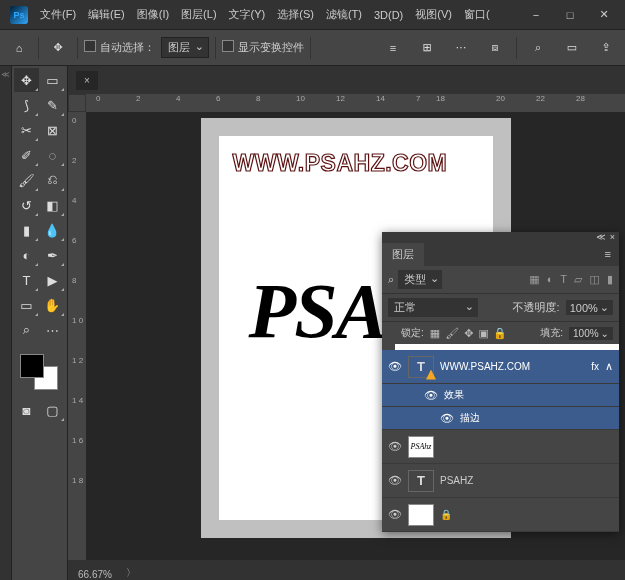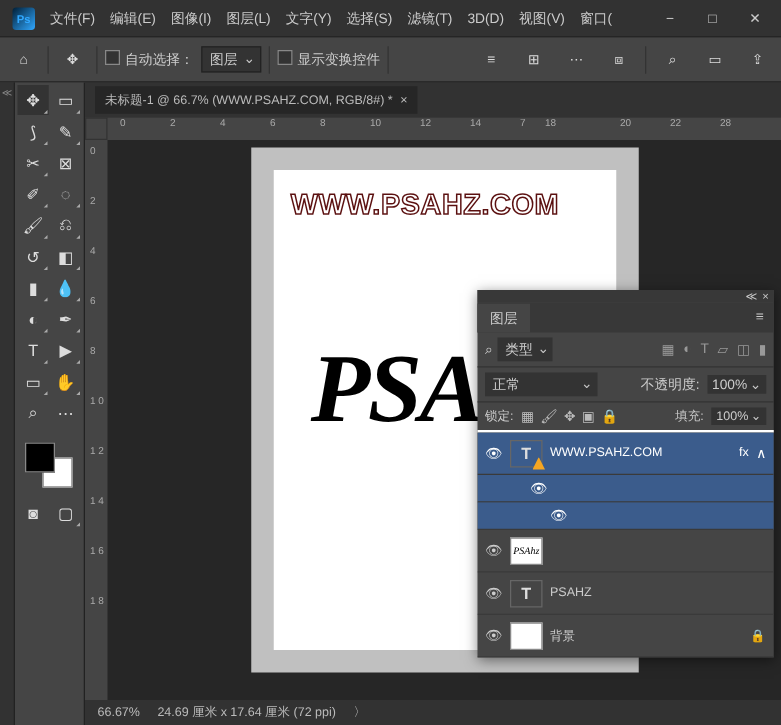--- a/index.html
+++ b/index.html
@@ -166,7 +166,6 @@
   <div class="doc-area">
     <div class="doc-tab-row">
       <div class="doc-tab">
-        <span>未标题-1 @ 66.7% (WWW.PSAHZ.COM, RGB/8#) *</span>
         <span>×</span>
       </div>
     </div>

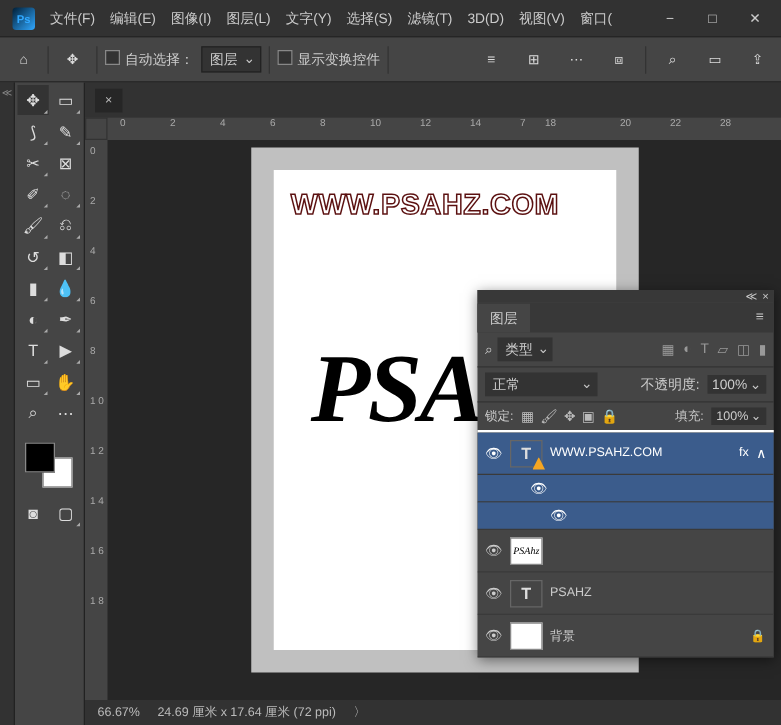--- a/index.html
+++ b/index.html
@@ -55,7 +55,7 @@
 .blend-dd { background: #333; padding: 2px 28px 2px 6px; position: relative; flex: 0 0 90px; }
 .blend-dd::after { content: "⌄"; position: absolute; right: 4px; }
 .pct-box { background: #333; padding: 1px 4px; display: flex; align-items: flex-end; gap: 2px; }
-.lock-row { display: flex; padding: 4px 6px; gap: 6px; align-items: center; border-bottom: 2px solid #ffffff; font-size: 10px; }
+.lock-row { display: flex; padding: 4px 6px; gap: 6px; align-items: center; border-bottom: 6px solid #ffffff; font-size: 10px; margin-left: 13px; }
 .lock-icons { display: flex; gap: 5px; font-size: 11px; color: #bbb; }
 .layers-list { max-height: 220px; overflow: auto; }
 .layer-item { display: flex; align-items: center; padding: 4px 6px; border-bottom: 1px solid #3a3a3a; gap: 6px; min-height: 34px; }

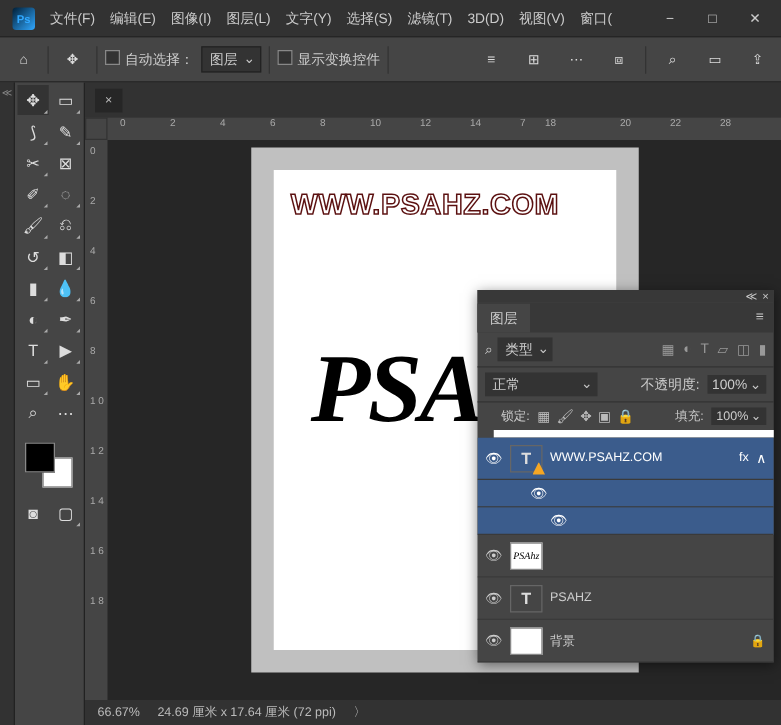--- a/index.html
+++ b/index.html
@@ -276,6 +276,7 @@
     </div>
     <div class="layer-item active sub-layer">
       <span class="eye">👁</span>
+      <span class="layer-name">效果</span>
     </div>
     <div class="layer-item active sub-layer2">
       <span class="eye">👁</span>

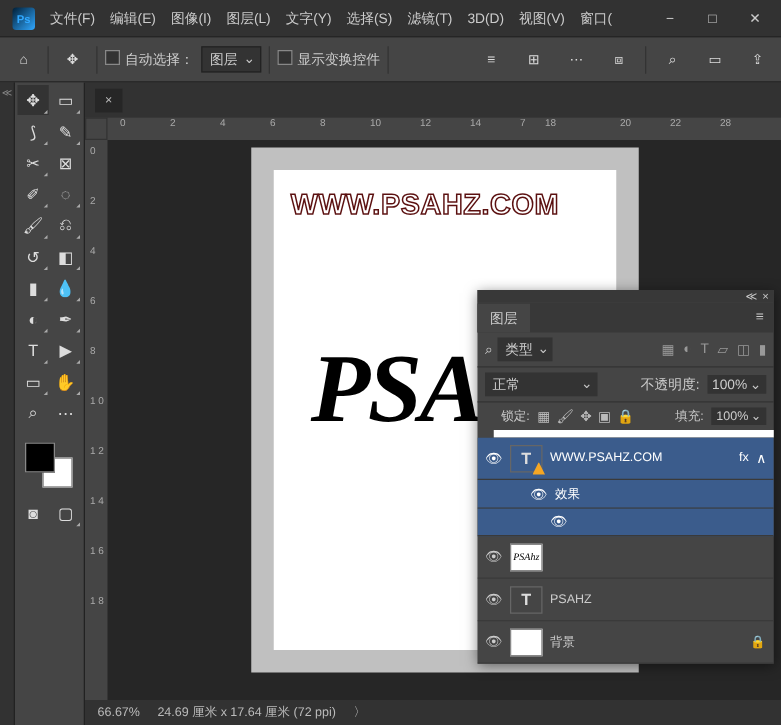--- a/index.html
+++ b/index.html
@@ -280,6 +280,7 @@
     </div>
     <div class="layer-item active sub-layer2">
       <span class="eye">👁</span>
+      <span class="layer-name">描边</span>
     </div>
     <div class="layer-item">
       <span class="eye">👁</span>

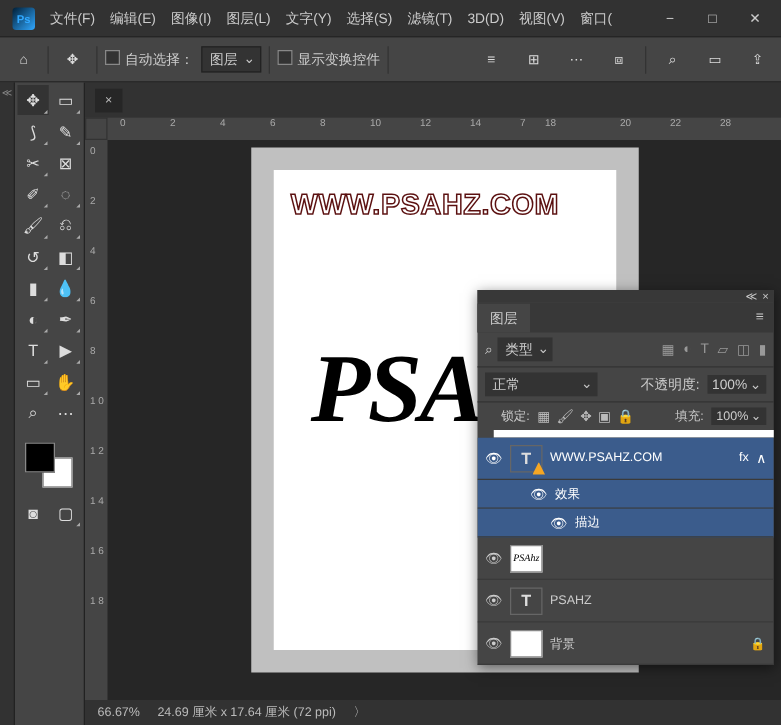--- a/index.html
+++ b/index.html
@@ -296,7 +296,6 @@
     <div class="layer-item">
       <span class="eye">👁</span>
       <div class="thumb"></div>
-      <span class="layer-name">背景</span>
       <span class="lock-icon">🔒</span>
     </div>
   </div>

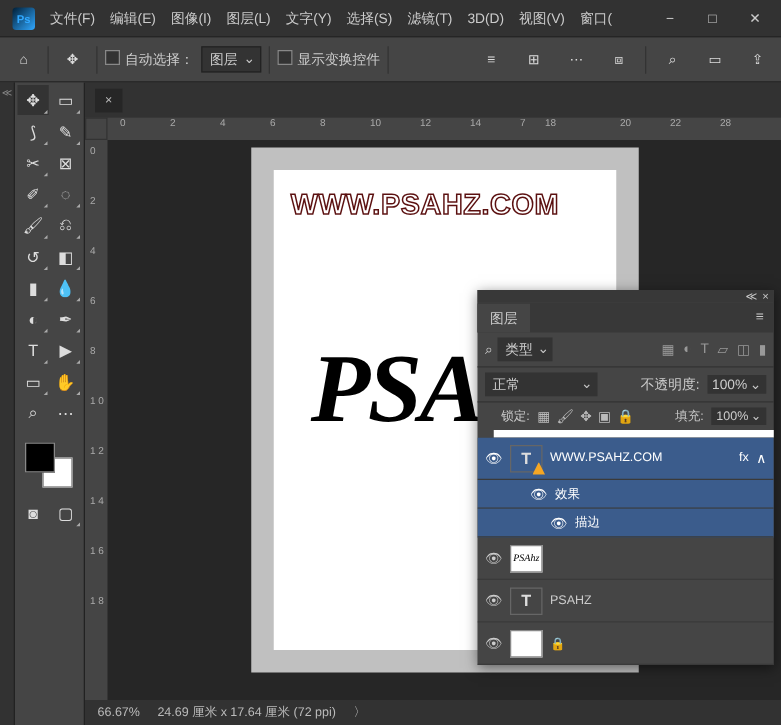--- a/index.html
+++ b/index.html
@@ -41,7 +41,7 @@
 .artboard { background: #fff; width: 100%; height: 100%; position: relative; overflow: hidden; }
 .watermark-text { font-family: Arial, sans-serif; font-weight: bold; font-size: 23px; color: #fff; -webkit-text-stroke: 1.2px #5b1010; position: absolute; top: 14px; left: 14px; letter-spacing: 0.5px; }
 .script-text { font-family: "Brush Script MT", cursive; font-weight: bold; font-size: 78px; font-style: italic; color: #000; position: absolute; top: 130px; left: 30px; letter-spacing: -2px; }
-.statusbar { height: 20px; background: #323232; color: #bbb; display: flex; align-items: center; padding: 0 10px; font-size: 10px; gap: 14px; }
+.statusbar { height: 20px; background: #323232; color: #bbb; display: flex; align-items: flex-end; padding: 0 10px; font-size: 10px; gap: 14px; }
 .layers-panel { position: absolute; right: 6px; top: 232px; width: 237px; background: #454545; box-shadow: 0 2px 10px rgba(0,0,0,0.5); color: #ccc; }
 .panel-grip { height: 10px; background: #383838; display: flex; justify-content: flex-end; align-items: center; padding-right: 4px; gap: 4px; font-size: 9px; }
 .panel-tabrow { display: flex; height: 24px; background: #383838; align-items: center; }

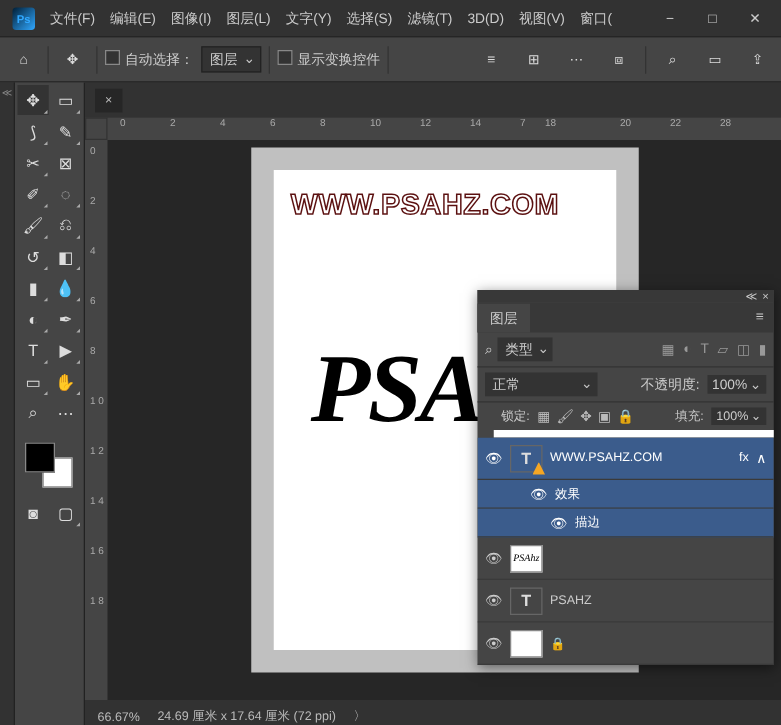--- a/index.html
+++ b/index.html
@@ -216,7 +216,6 @@
     </div>
     <div class="statusbar">
       <span>66.67%</span>
-      <span>24.69 厘米 x 17.64 厘米 (72 ppi)</span>
       <span>〉</span>
     </div>
   </div>

